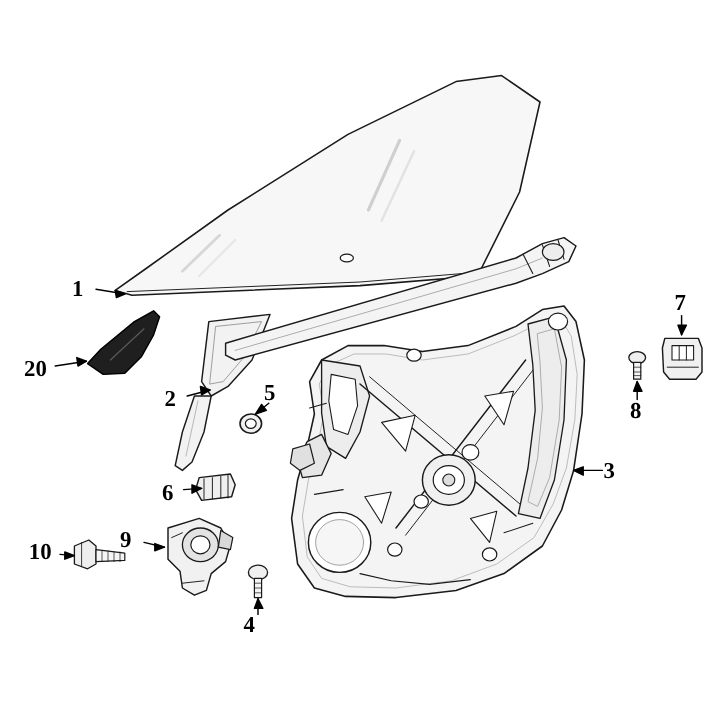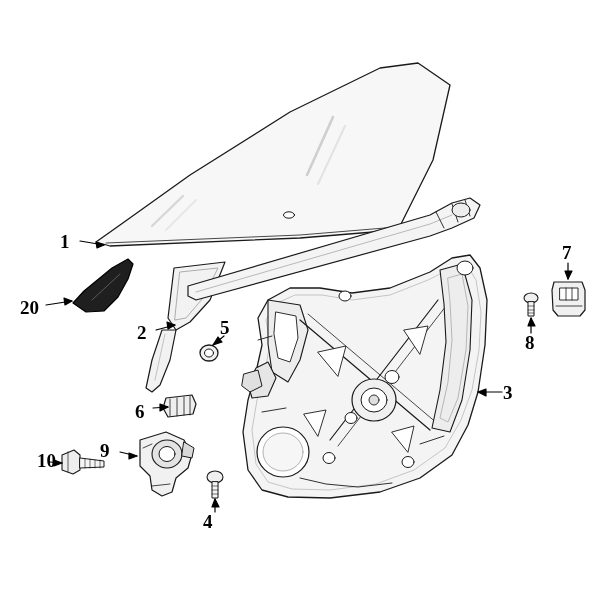--- a/index.html
+++ b/index.html
@@ -219,7 +219,7 @@
   <div class="callout-label" style="left:562px; top:243px;">7</div>
   <div class="callout-label" style="left:525px; top:333px;">8</div>
   <div class="callout-label" style="left:100px; top:441px;">9</div>
-  <div class="callout-label" style="left:37px;  top:451px;">10</div>
+  <div class="callout-label" style="left:24px;  top:451px;">10</div>
   <div class="callout-label" style="left:20px;  top:298px;">20</div>
 
 </div>

